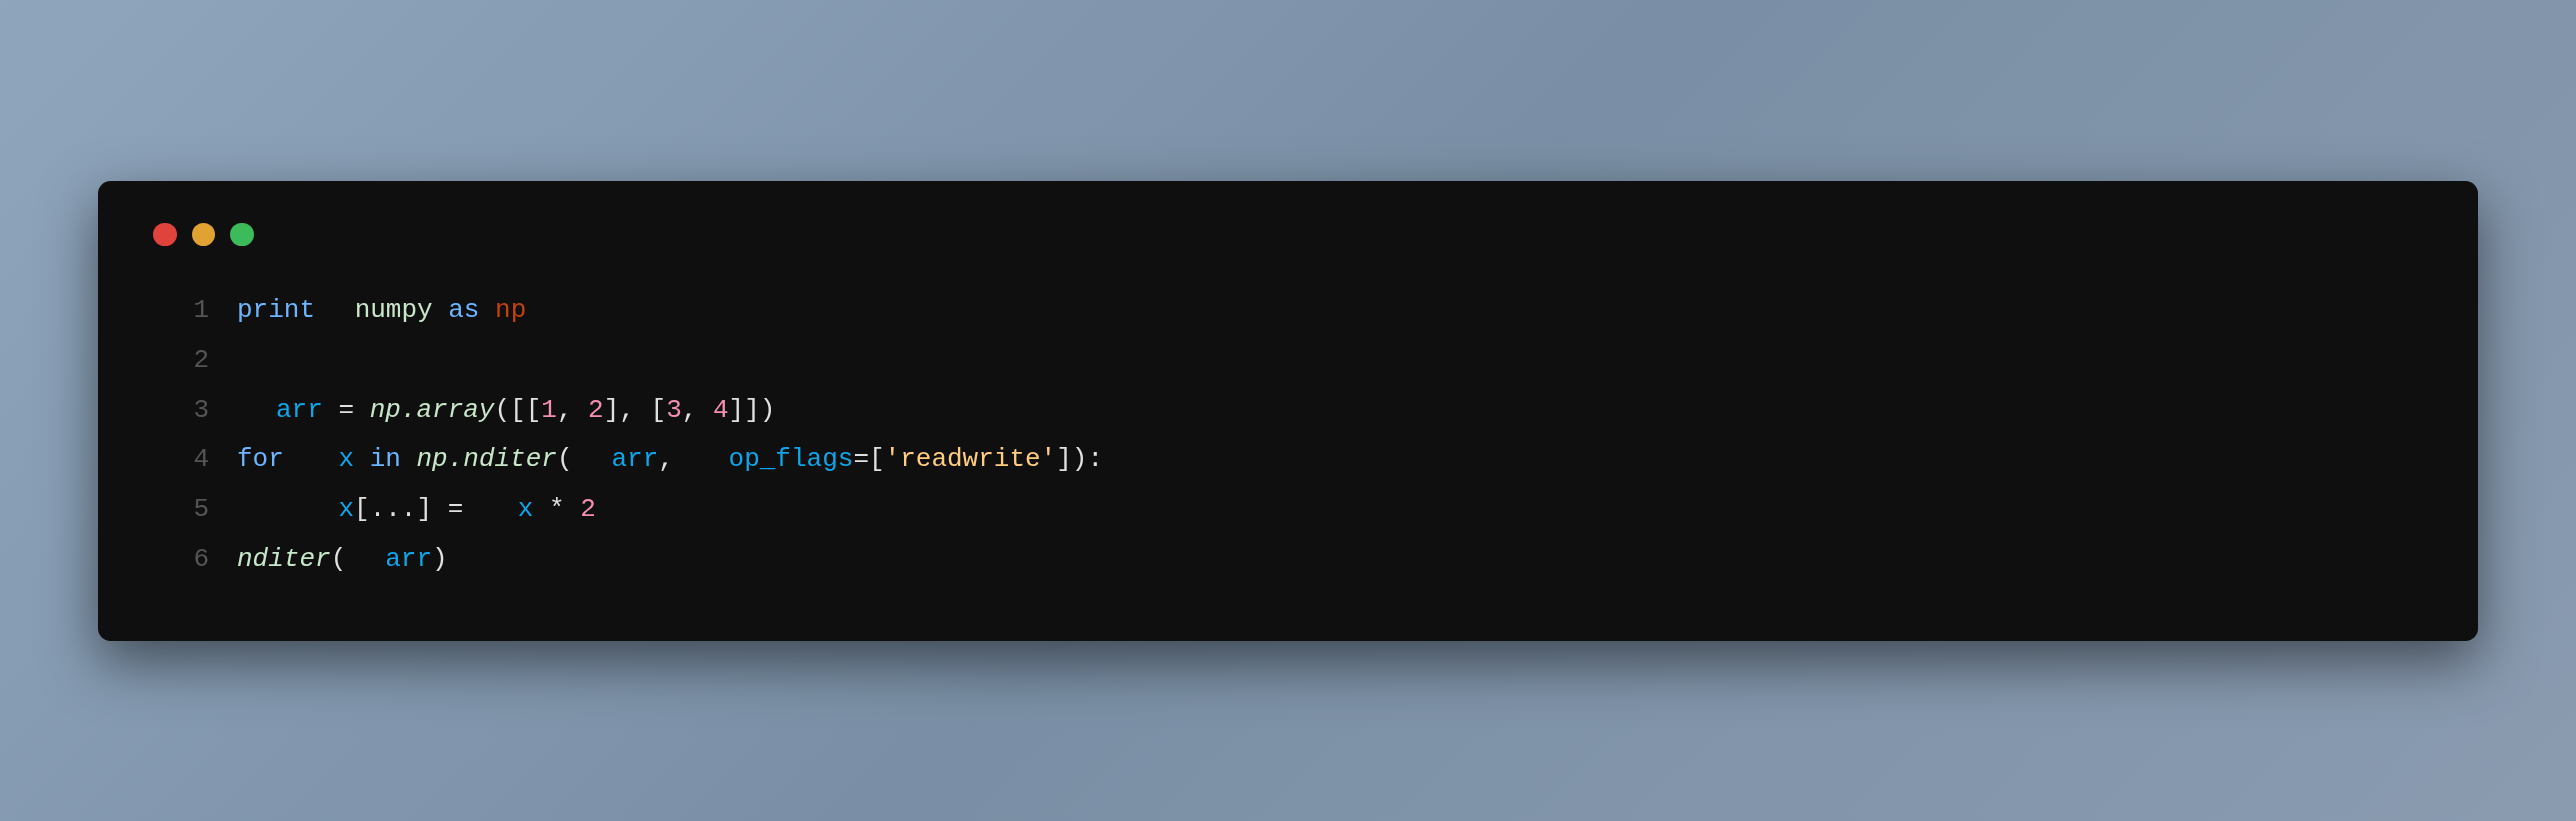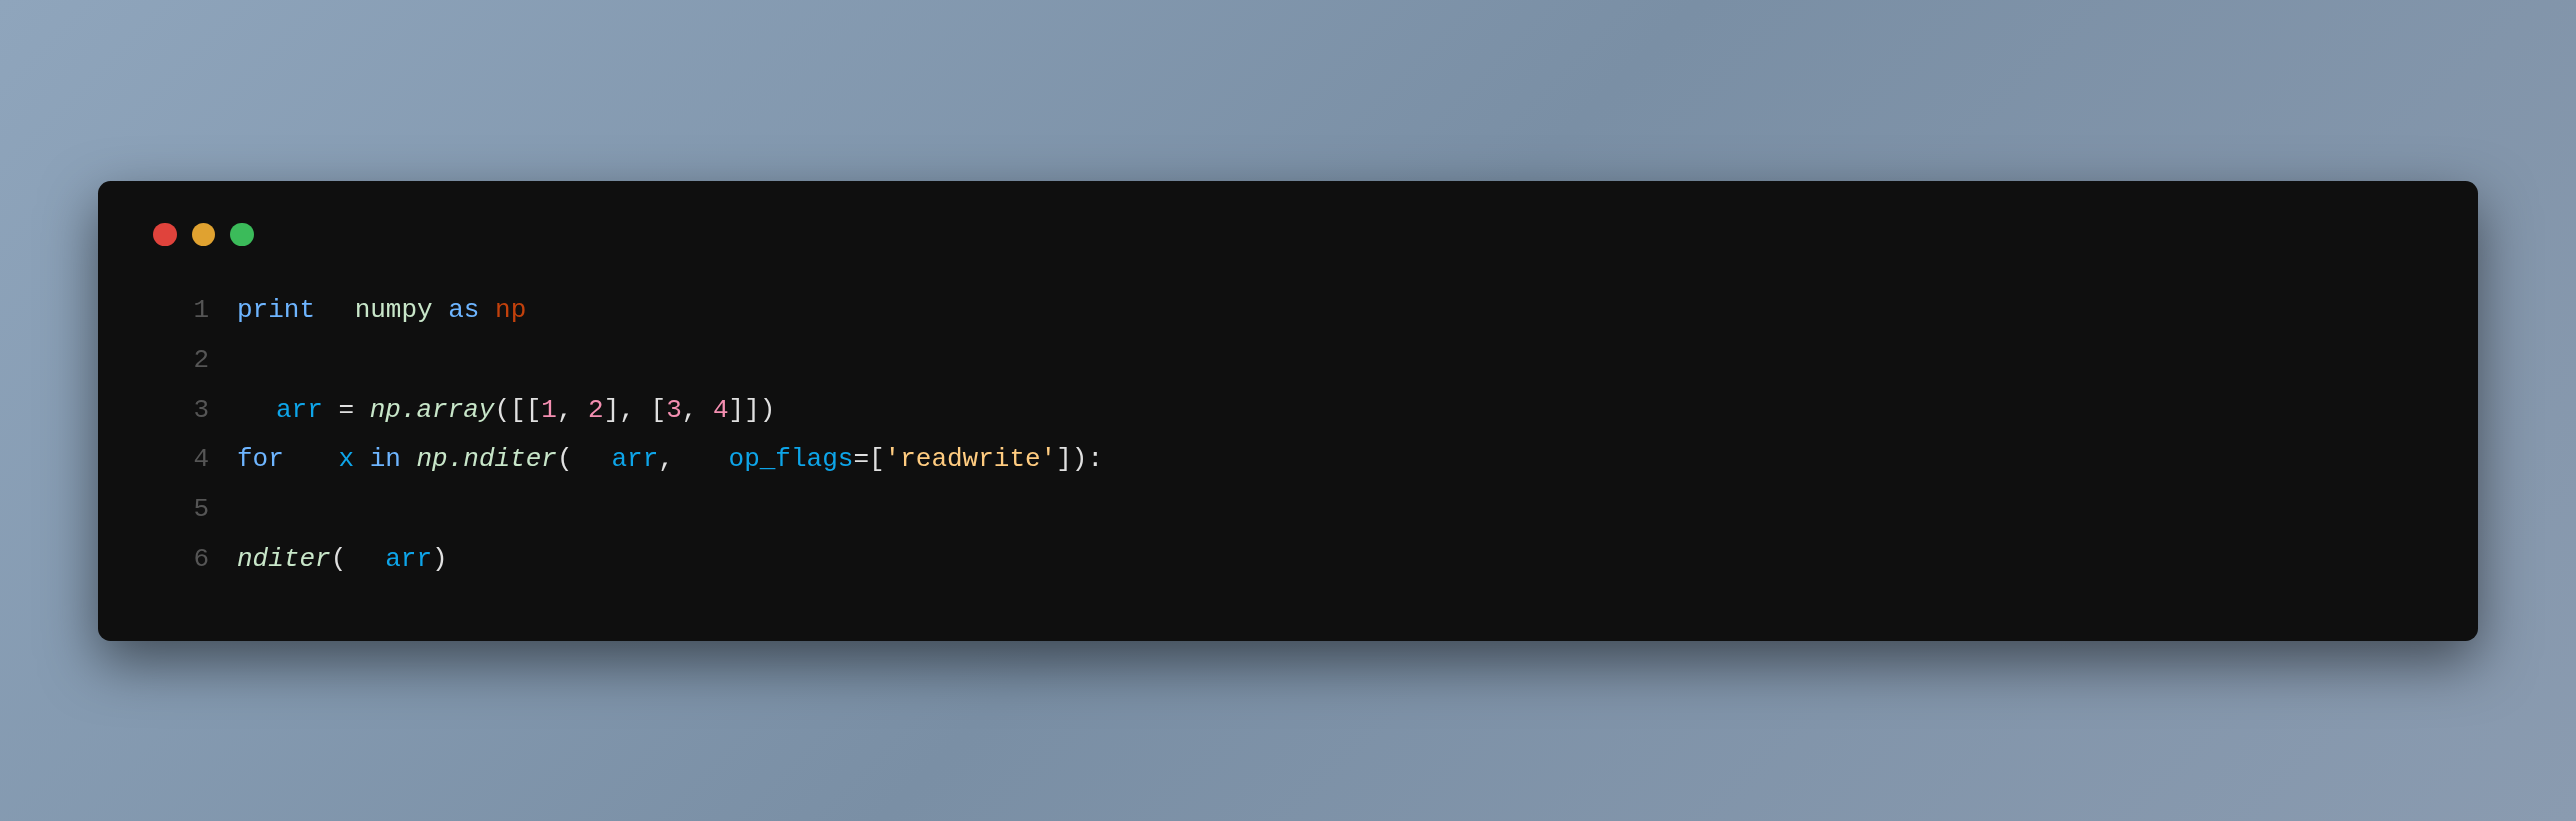--- a/index.html
+++ b/index.html
@@ -99,7 +99,7 @@
       <div class="code-line"><span class="line-num">2</span><span class="code-content"></span></div>
       <div class="code-line"><span class="line-num">3</span><span class="code-content"><span class="c-var">arr</span><span class="c-default"> = </span><span class="c-func">np.array</span><span class="c-punct">([[</span><span class="c-number">1</span><span class="c-punct">, </span><span class="c-number">2</span><span class="c-punct">], [</span><span class="c-number">3</span><span class="c-punct">, </span><span class="c-number">4</span><span class="c-punct">]])</span></span></div>
       <div class="code-line"><span class="line-num">4</span><span class="code-content"><span class="c-keyword">for</span><span class="c-default"> </span><span class="c-var">x</span><span class="c-default"> </span><span class="c-keyword">in</span><span class="c-default"> </span><span class="c-func">np.nditer</span><span class="c-punct">(</span><span class="c-var">arr</span><span class="c-punct">, </span><span class="c-var">op_flags</span><span class="c-punct">=[</span><span class="c-string">'readwrite'</span><span class="c-punct">]):</span></span></div>
-      <div class="code-line"><span class="line-num">5</span></div>
+      <div class="code-line"><span class="line-num">5</span><span class="code-content"><span class="c-default">    </span><span class="c-var">x</span><span class="c-ellipsis">[...]</span><span class="c-default"> = </span><span class="c-var">x</span><span class="c-multiply"> * </span><span class="c-number">2</span></span></div>
       <div class="code-line"><span class="line-num">6</span><span class="code-content"><span class="c-func">nditer</span><span class="c-punct">(</span><span class="c-var">arr</span><span class="c-punct">)</span></span></div>
     </div>
 </div>

